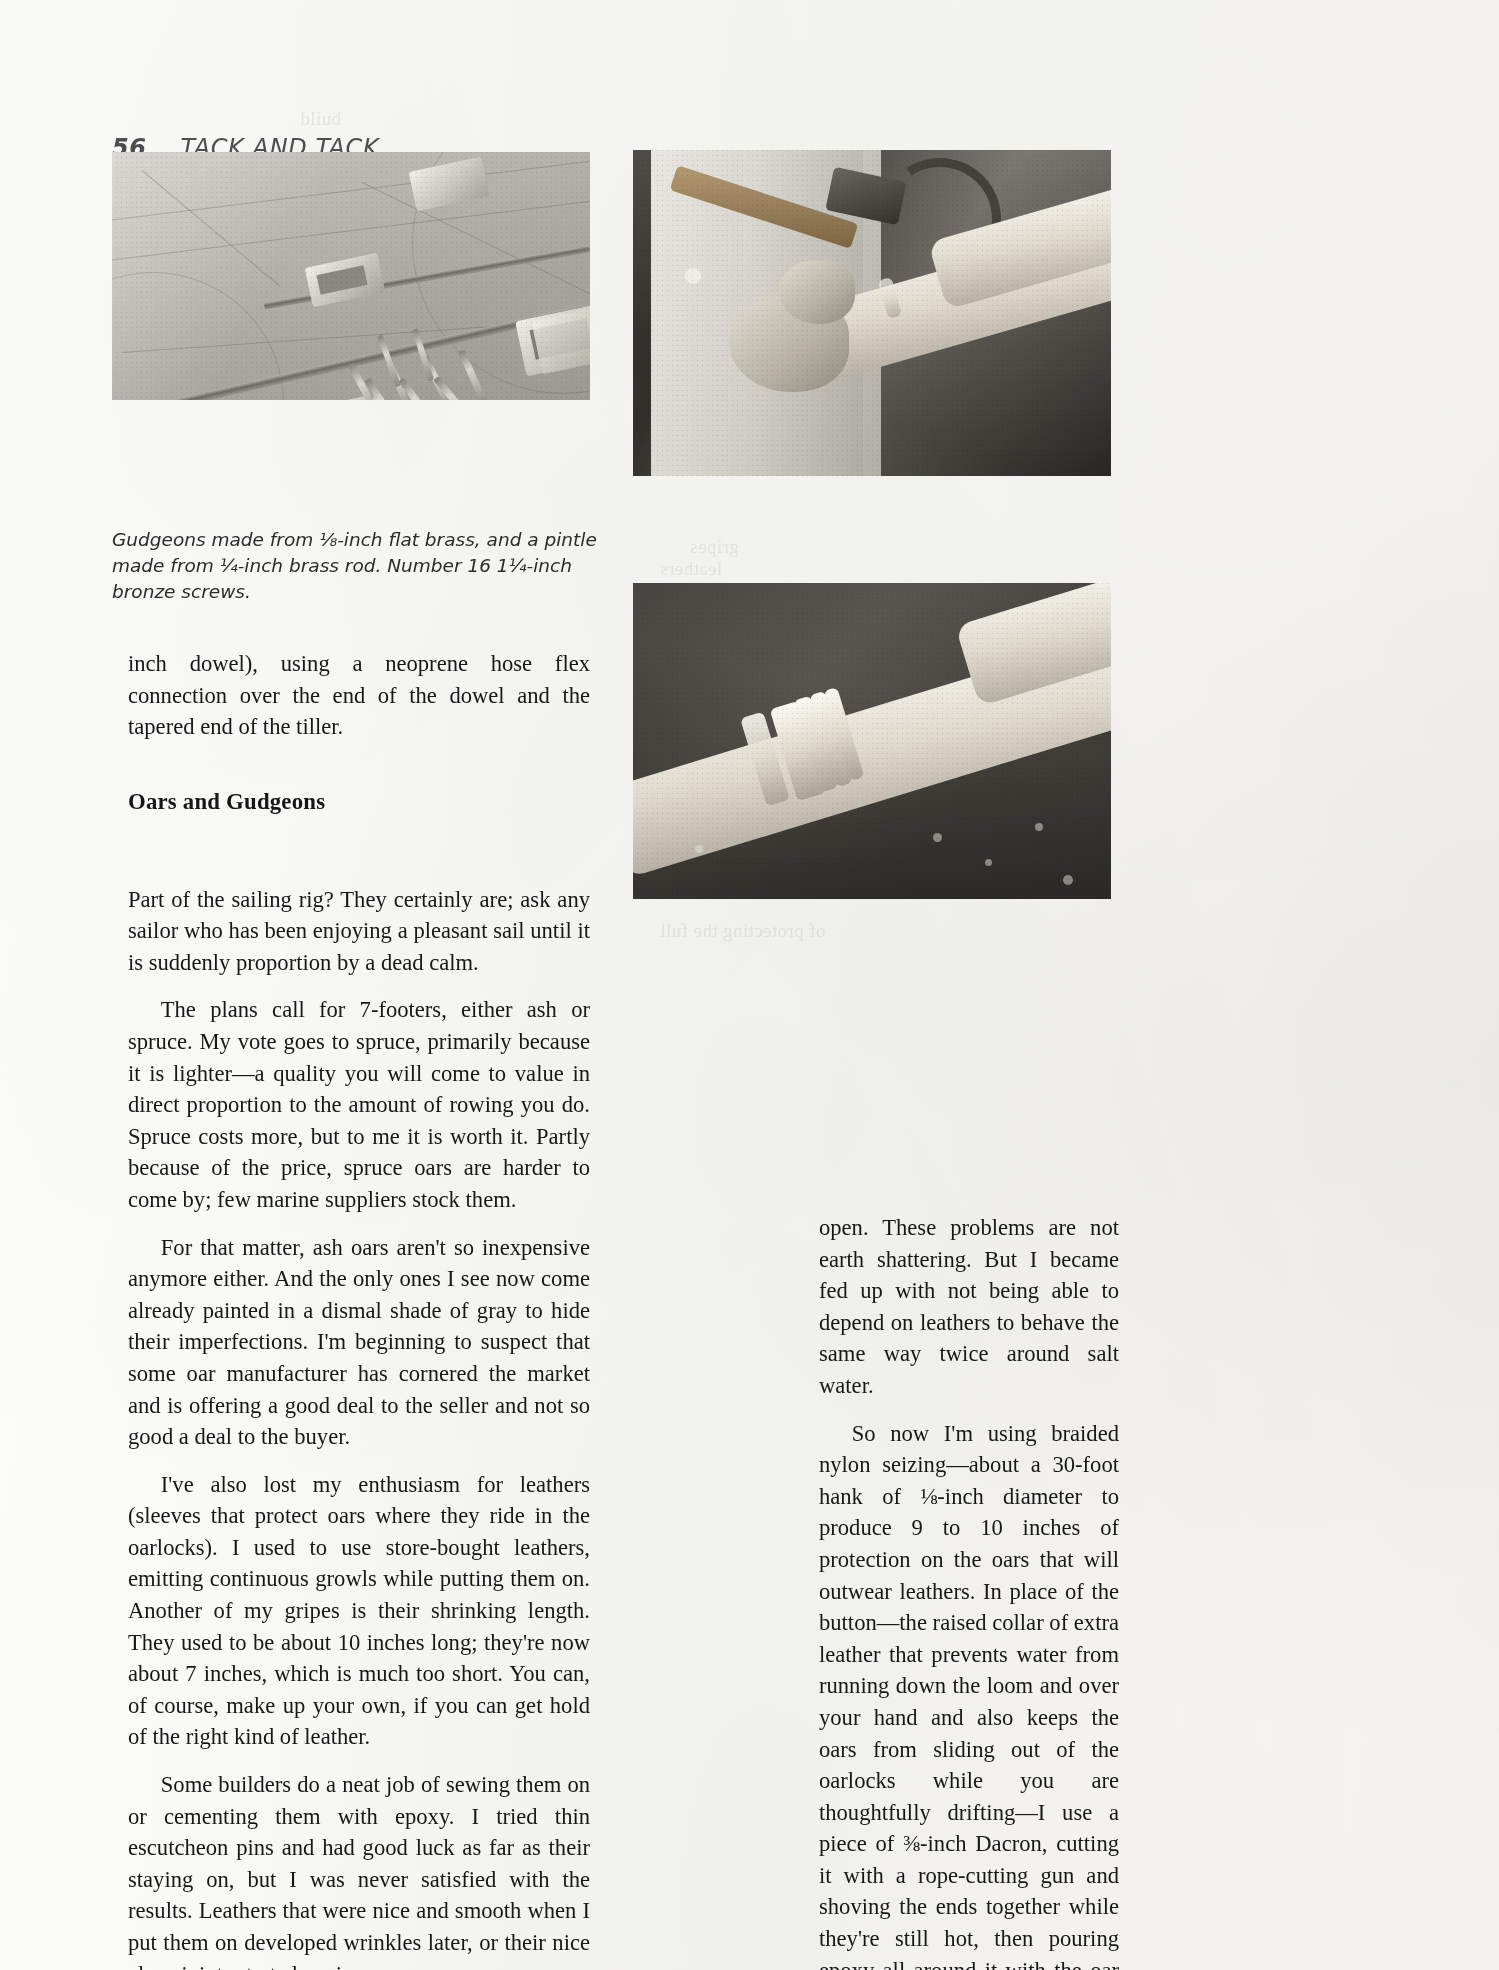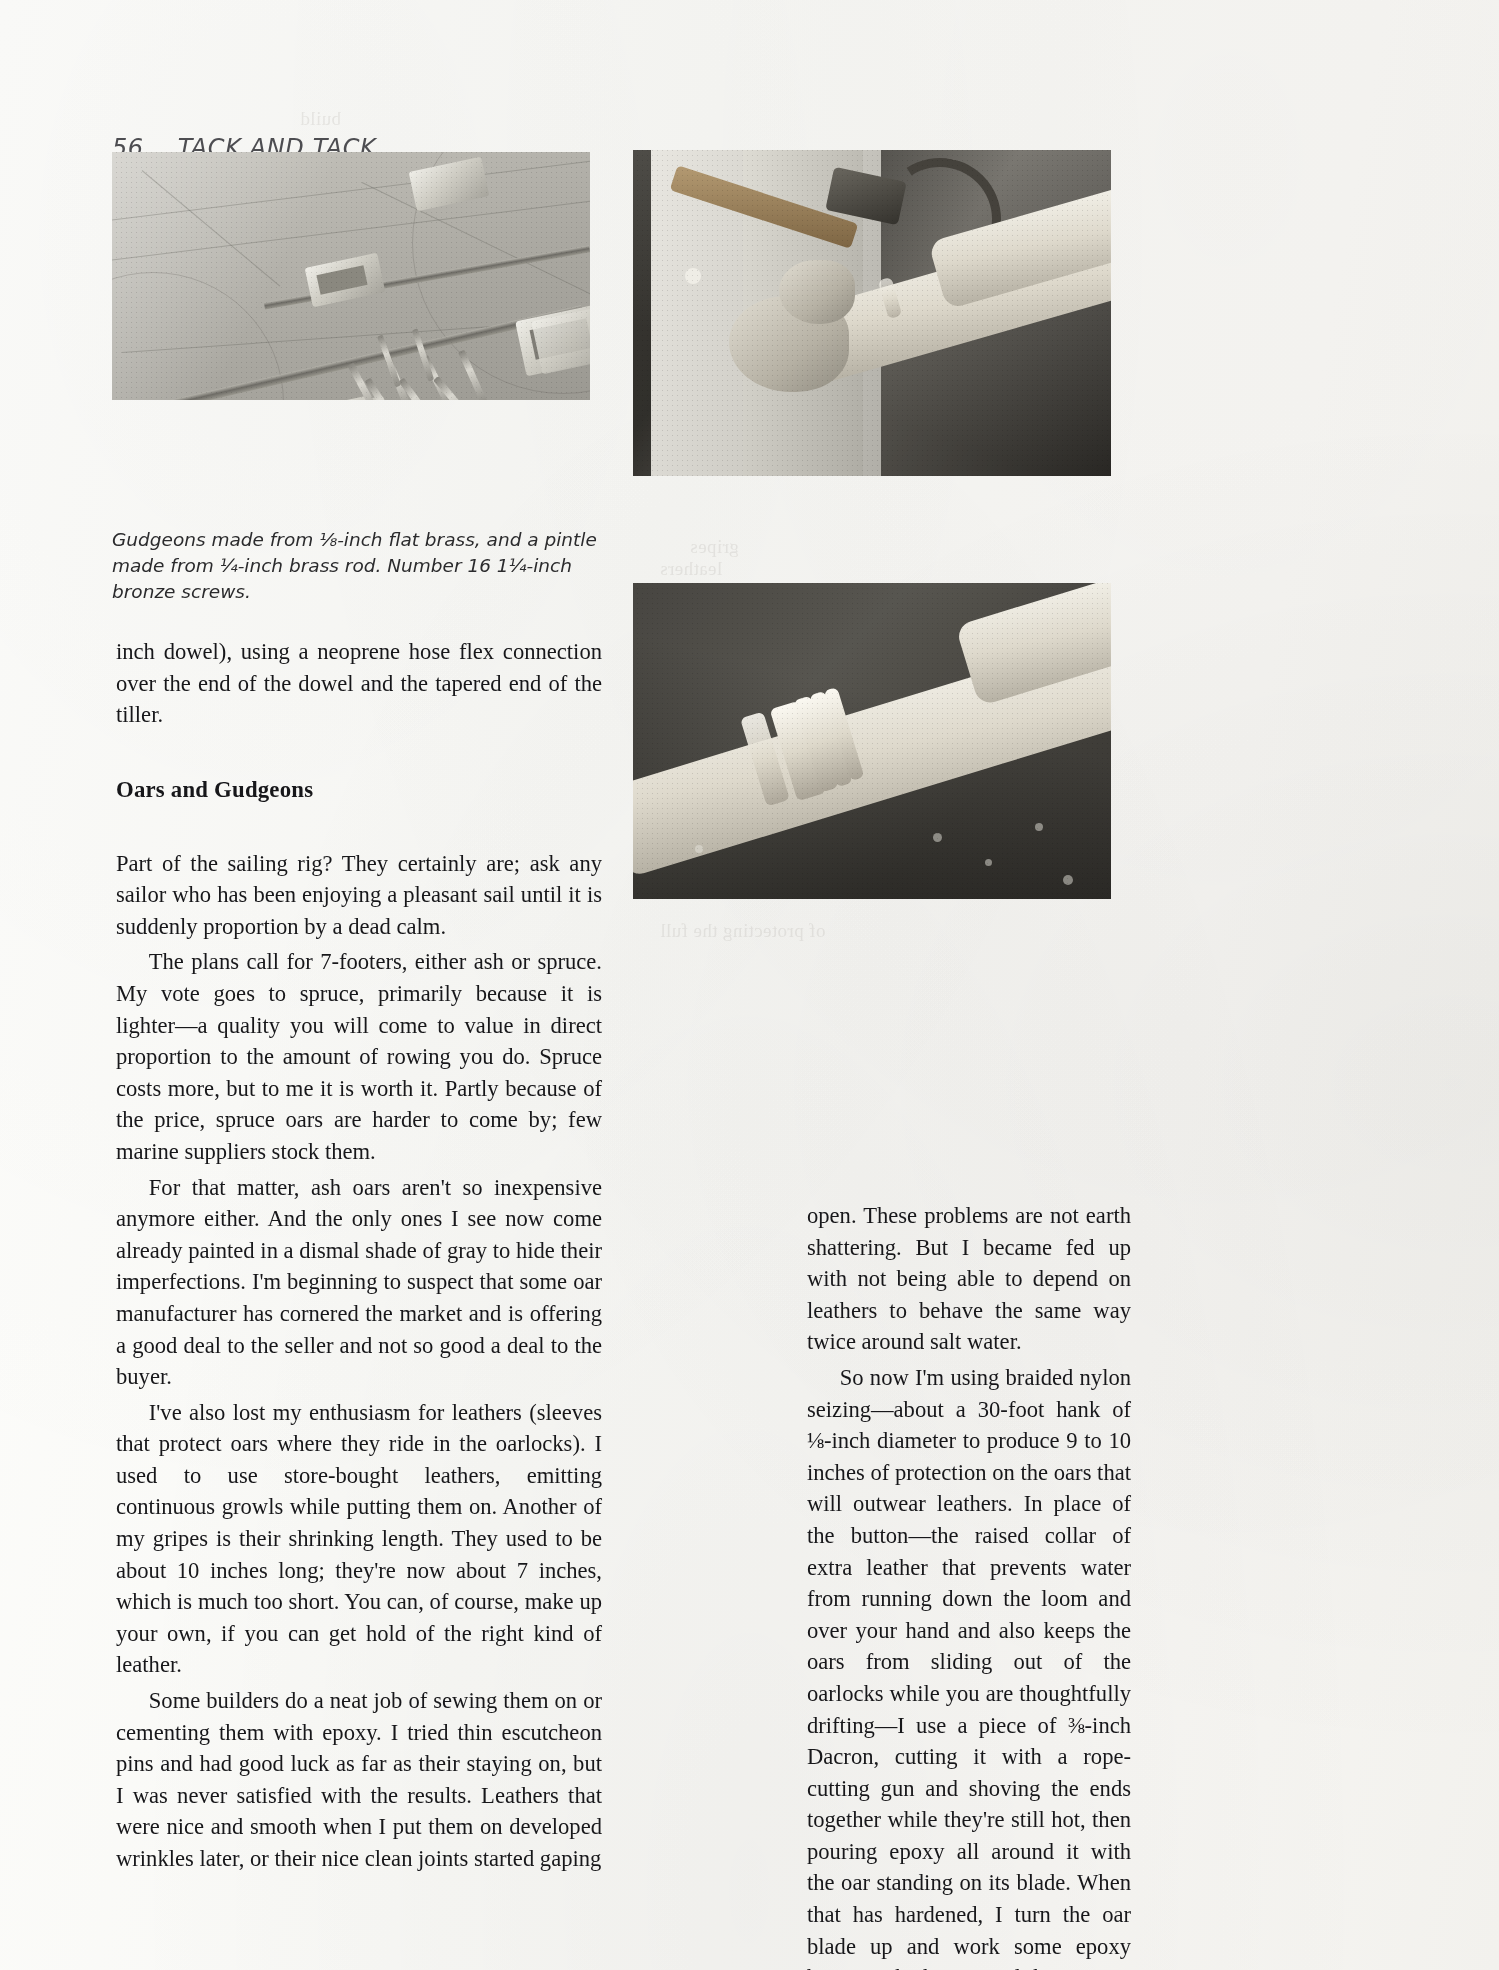--- a/index.html
+++ b/index.html
@@ -45,7 +45,7 @@
     color:#4d4d51;
     letter-spacing:.6px;
   }
-  .runhead .folio{margin-right:34px;}
+  .runhead .folio{margin-right:34px;font-weight:bold;}
 
   
   .photo{position:absolute; overflow:hidden;}

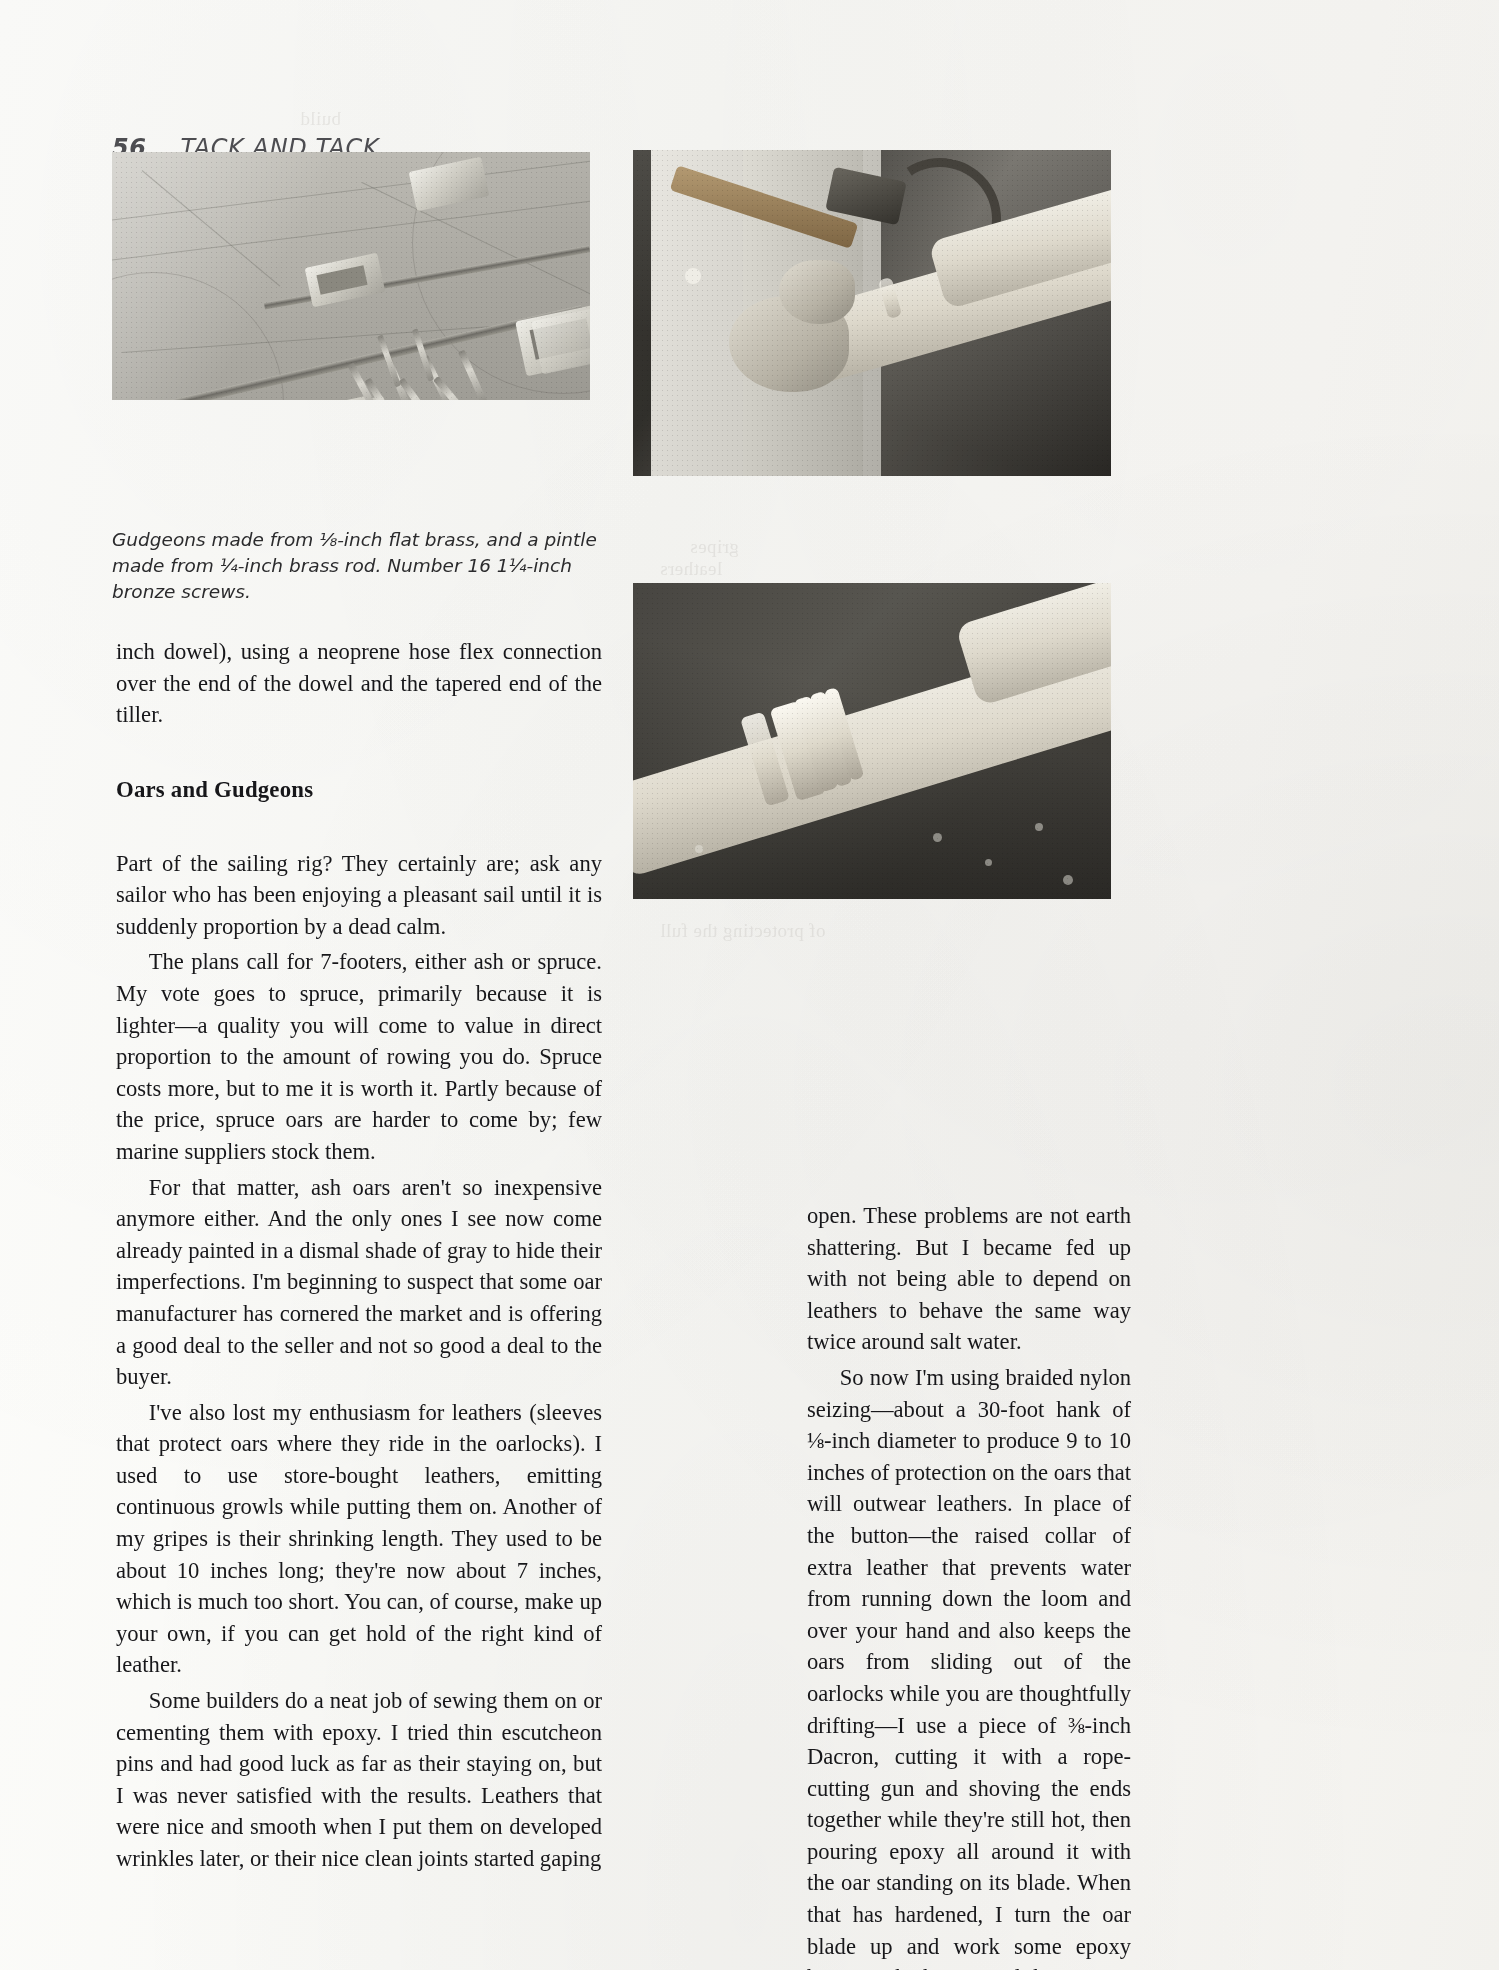--- a/index.html
+++ b/index.html
@@ -114,7 +114,7 @@
     color:#17171a;
     text-align:justify;
   }
-  .col p{margin:4px;}
+  .col p{margin:16px;}
   .col p.indent{text-indent:1.45em;}
   .sec-head{
     font-weight:bold;

